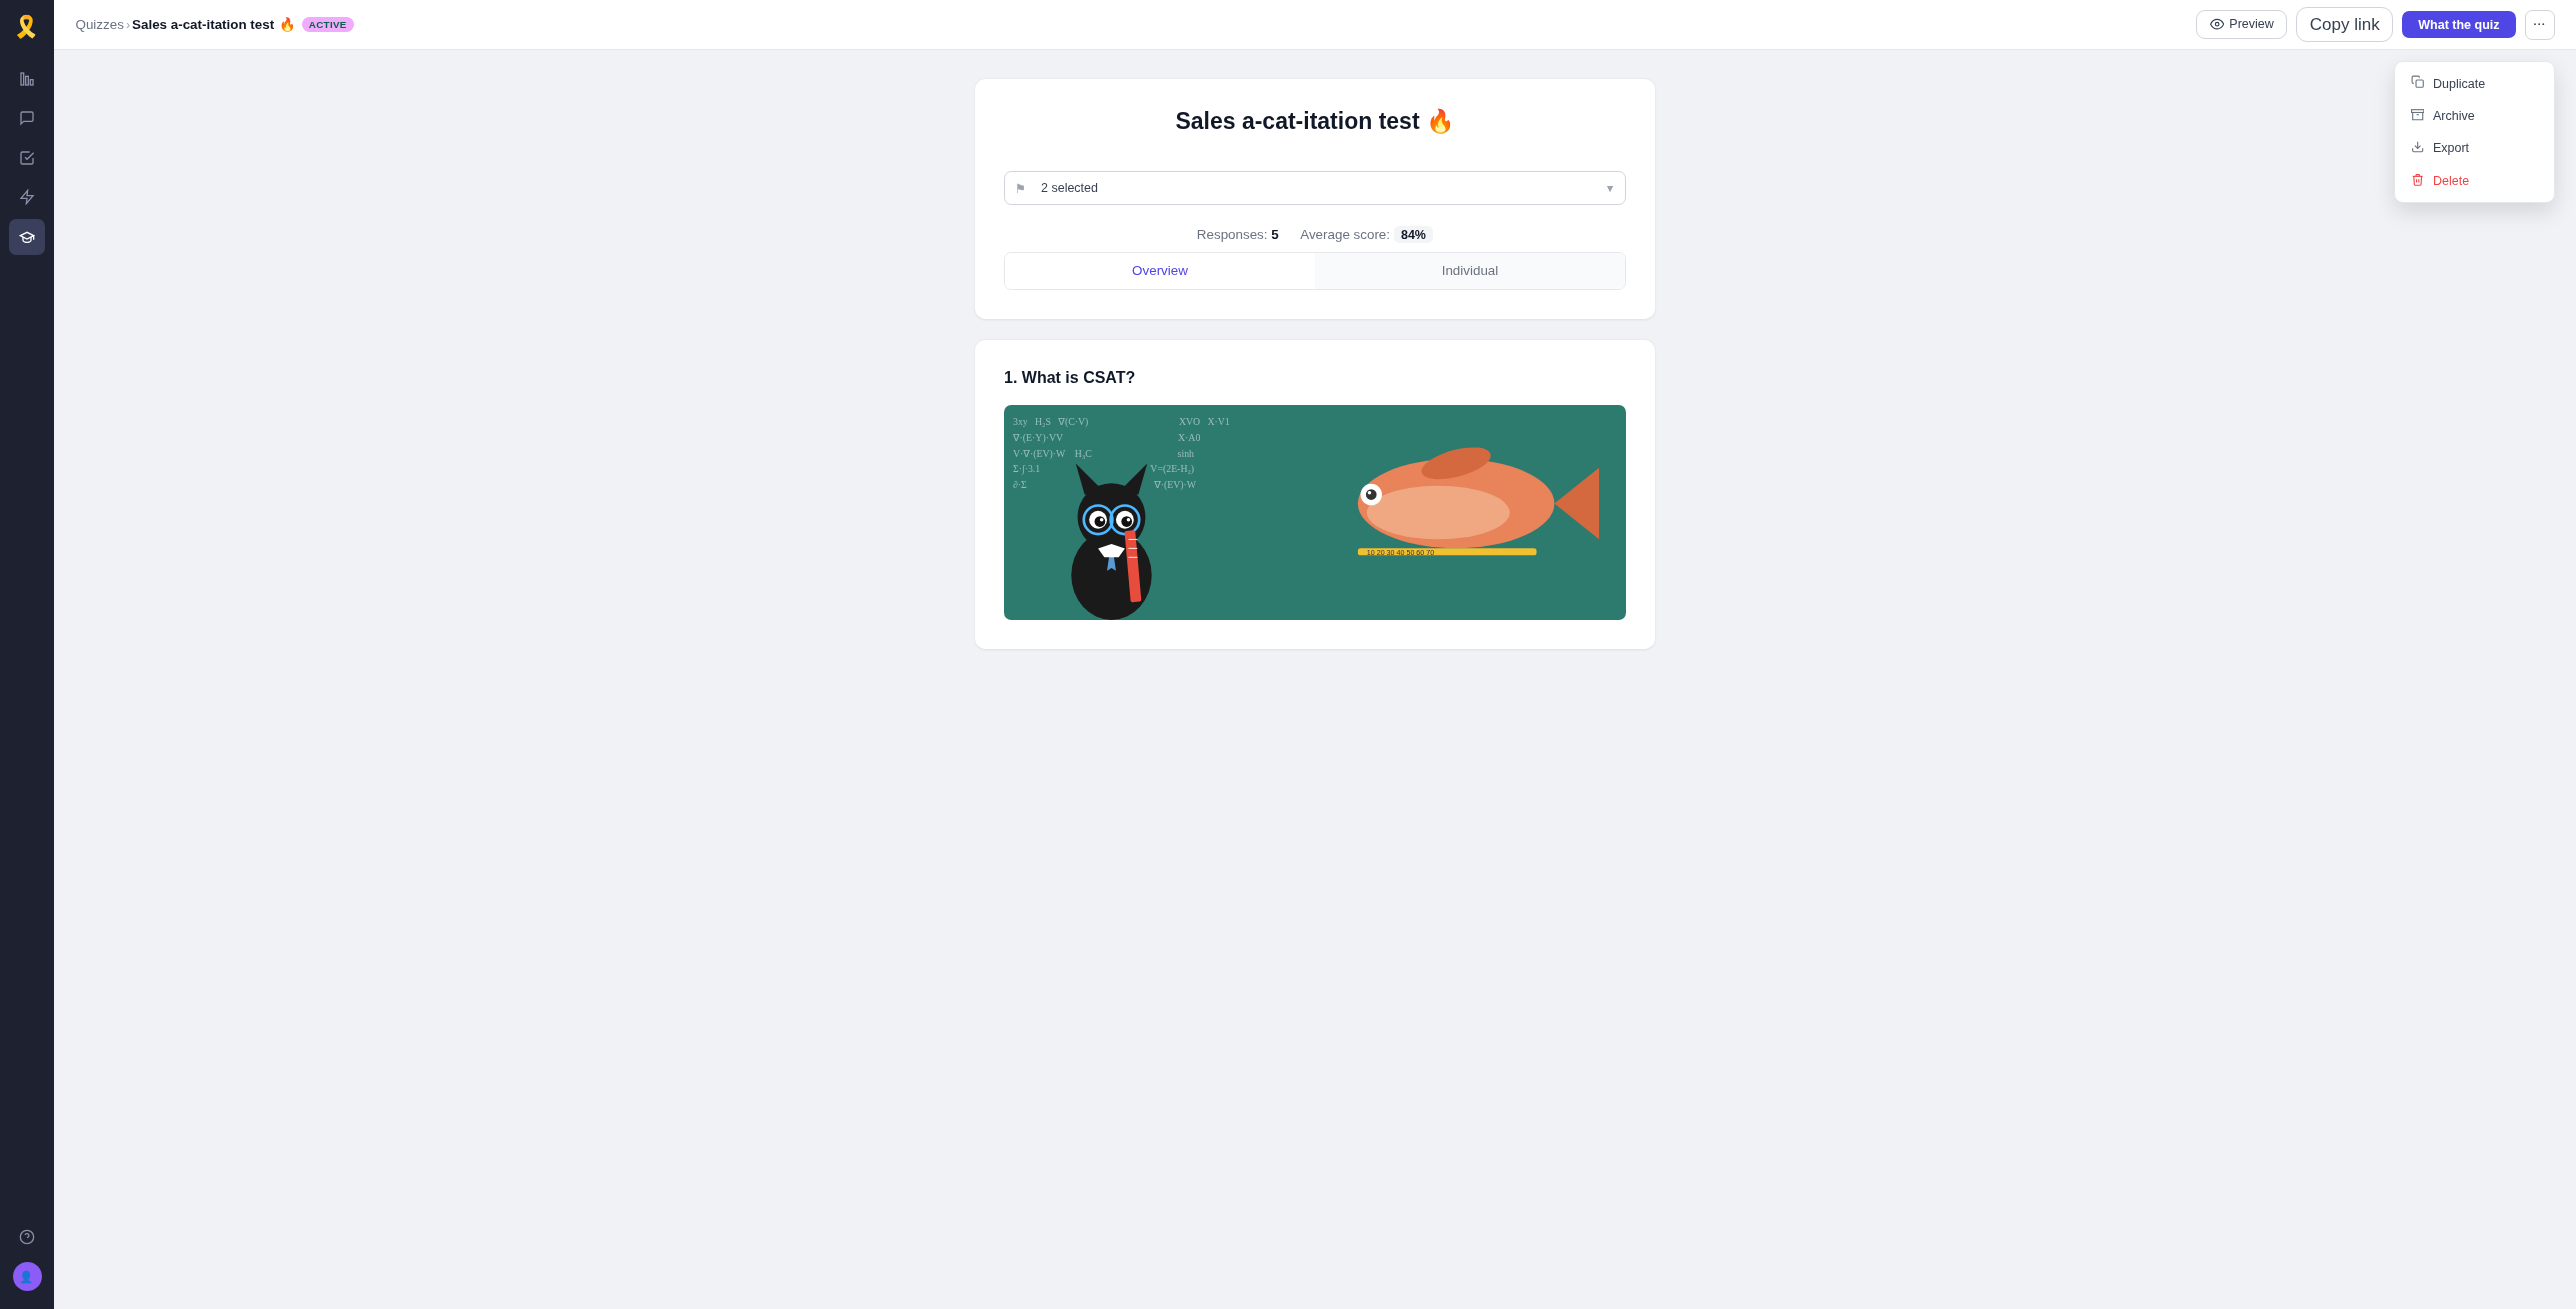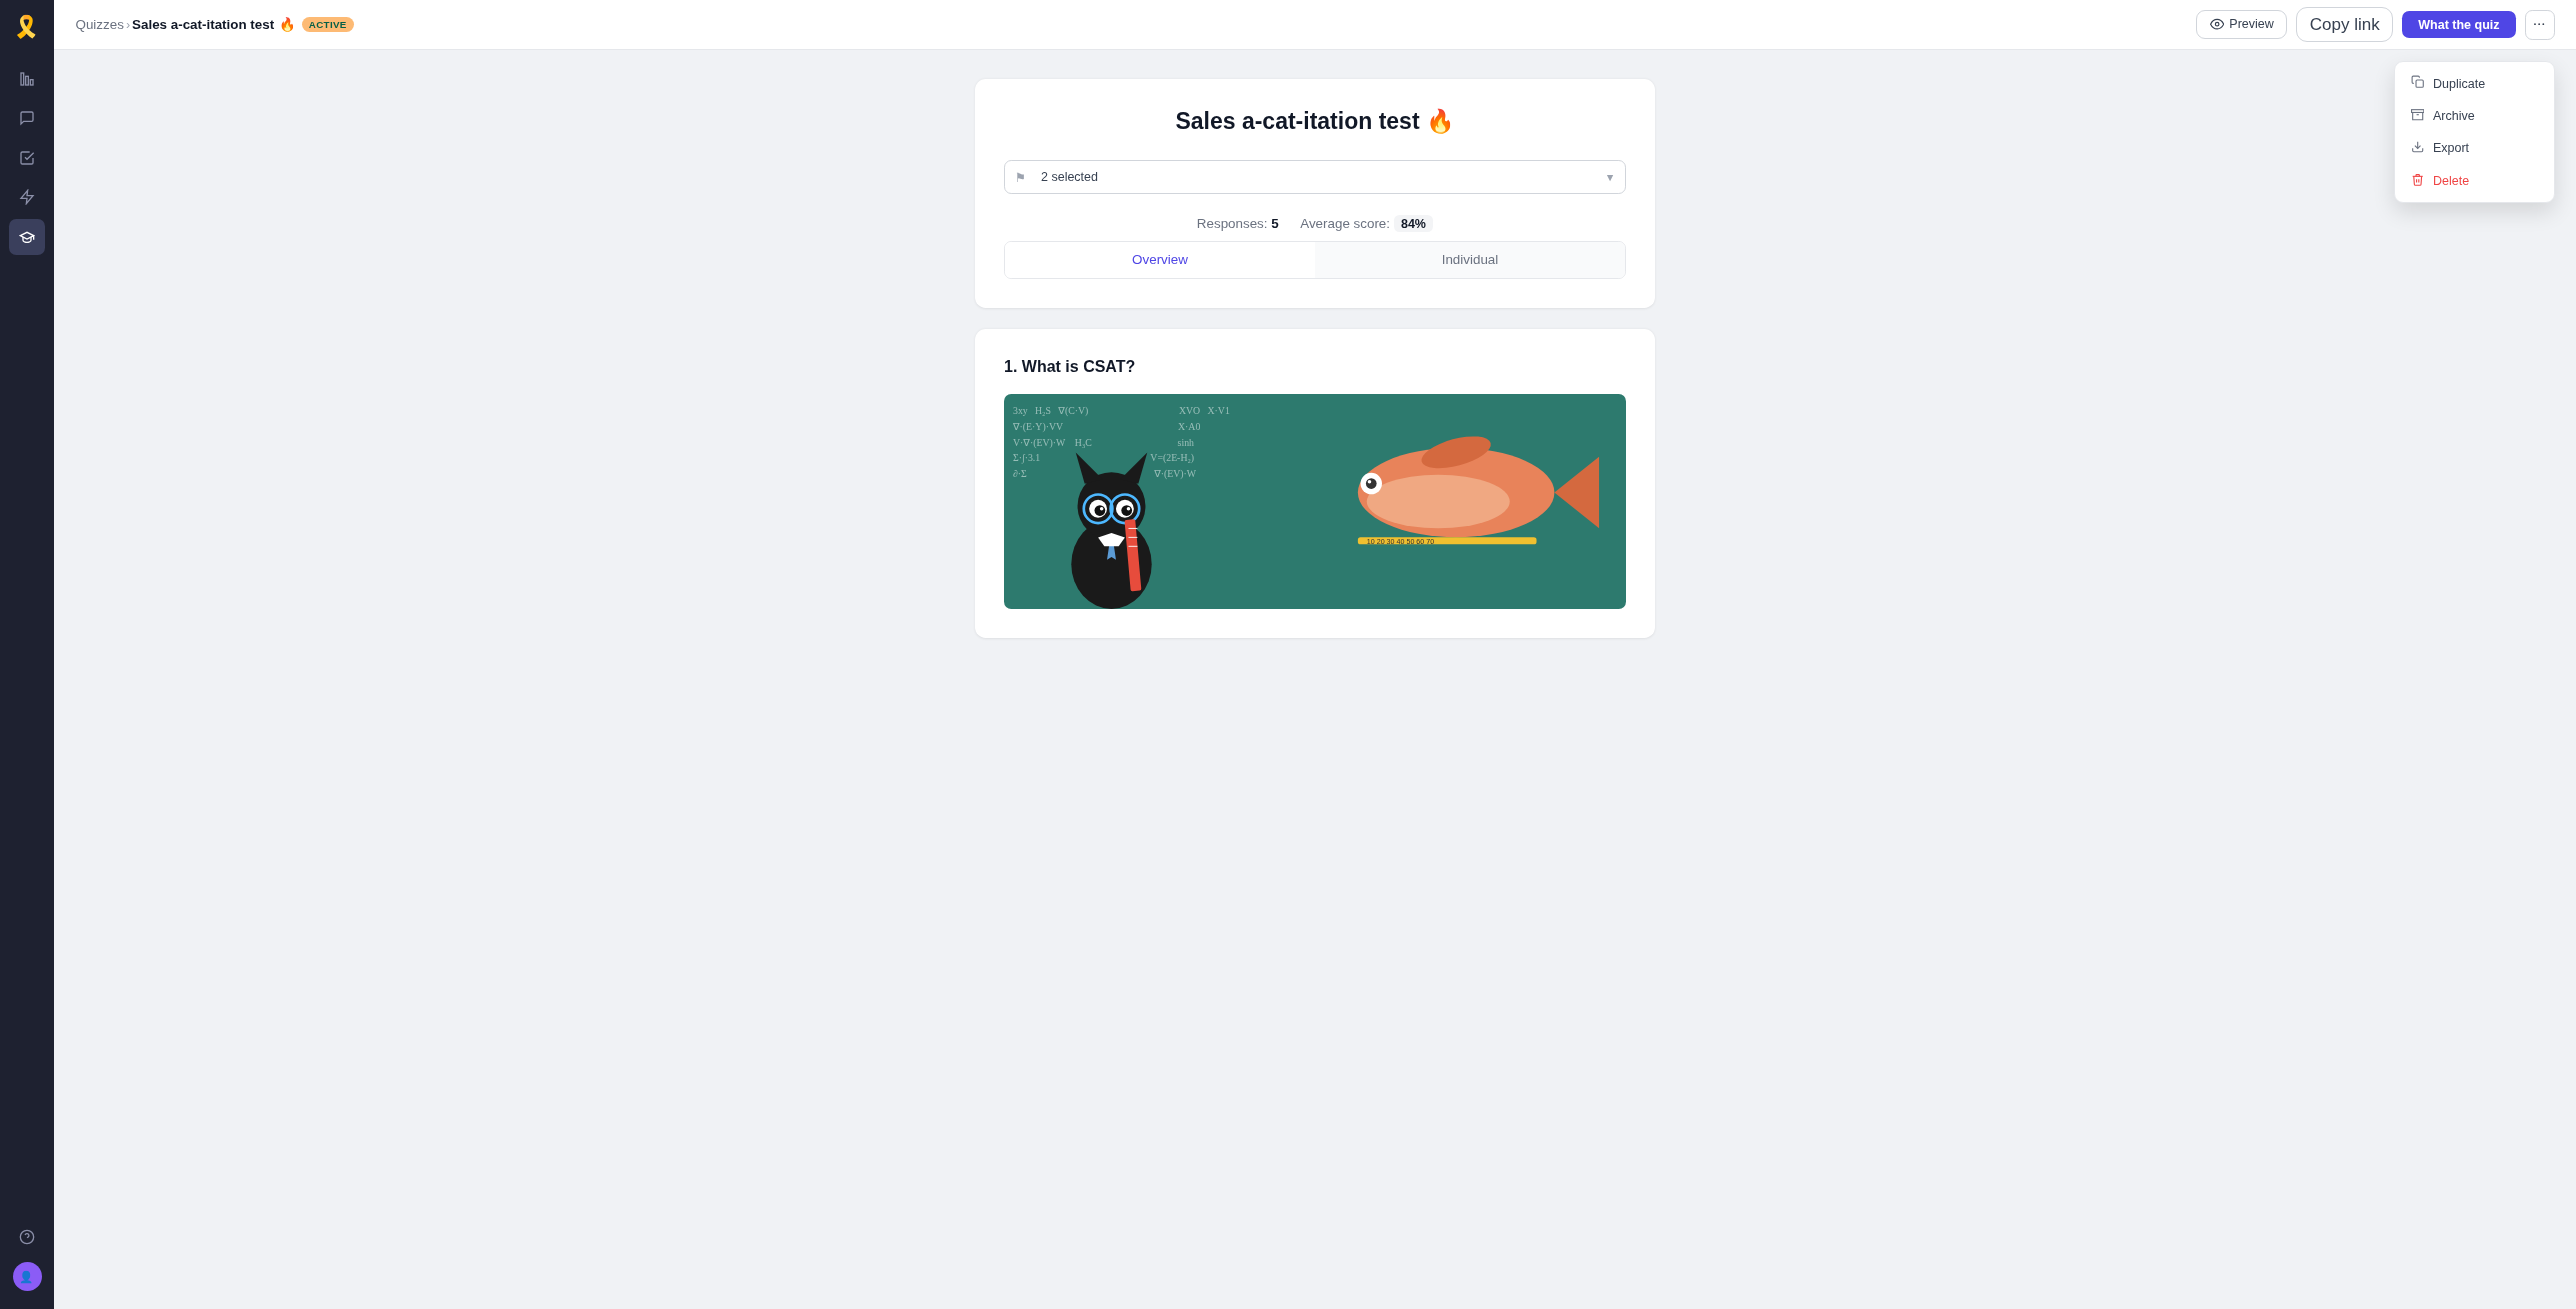--- a/index.html
+++ b/index.html
@@ -103,7 +103,7 @@
       gap: 5.4px;
     }
     .active-badge {
-      background: #fdba74;
+      background: #f0abfc;
       color: #065f46;
       font-size: 9.8px;
       font-weight: 600;

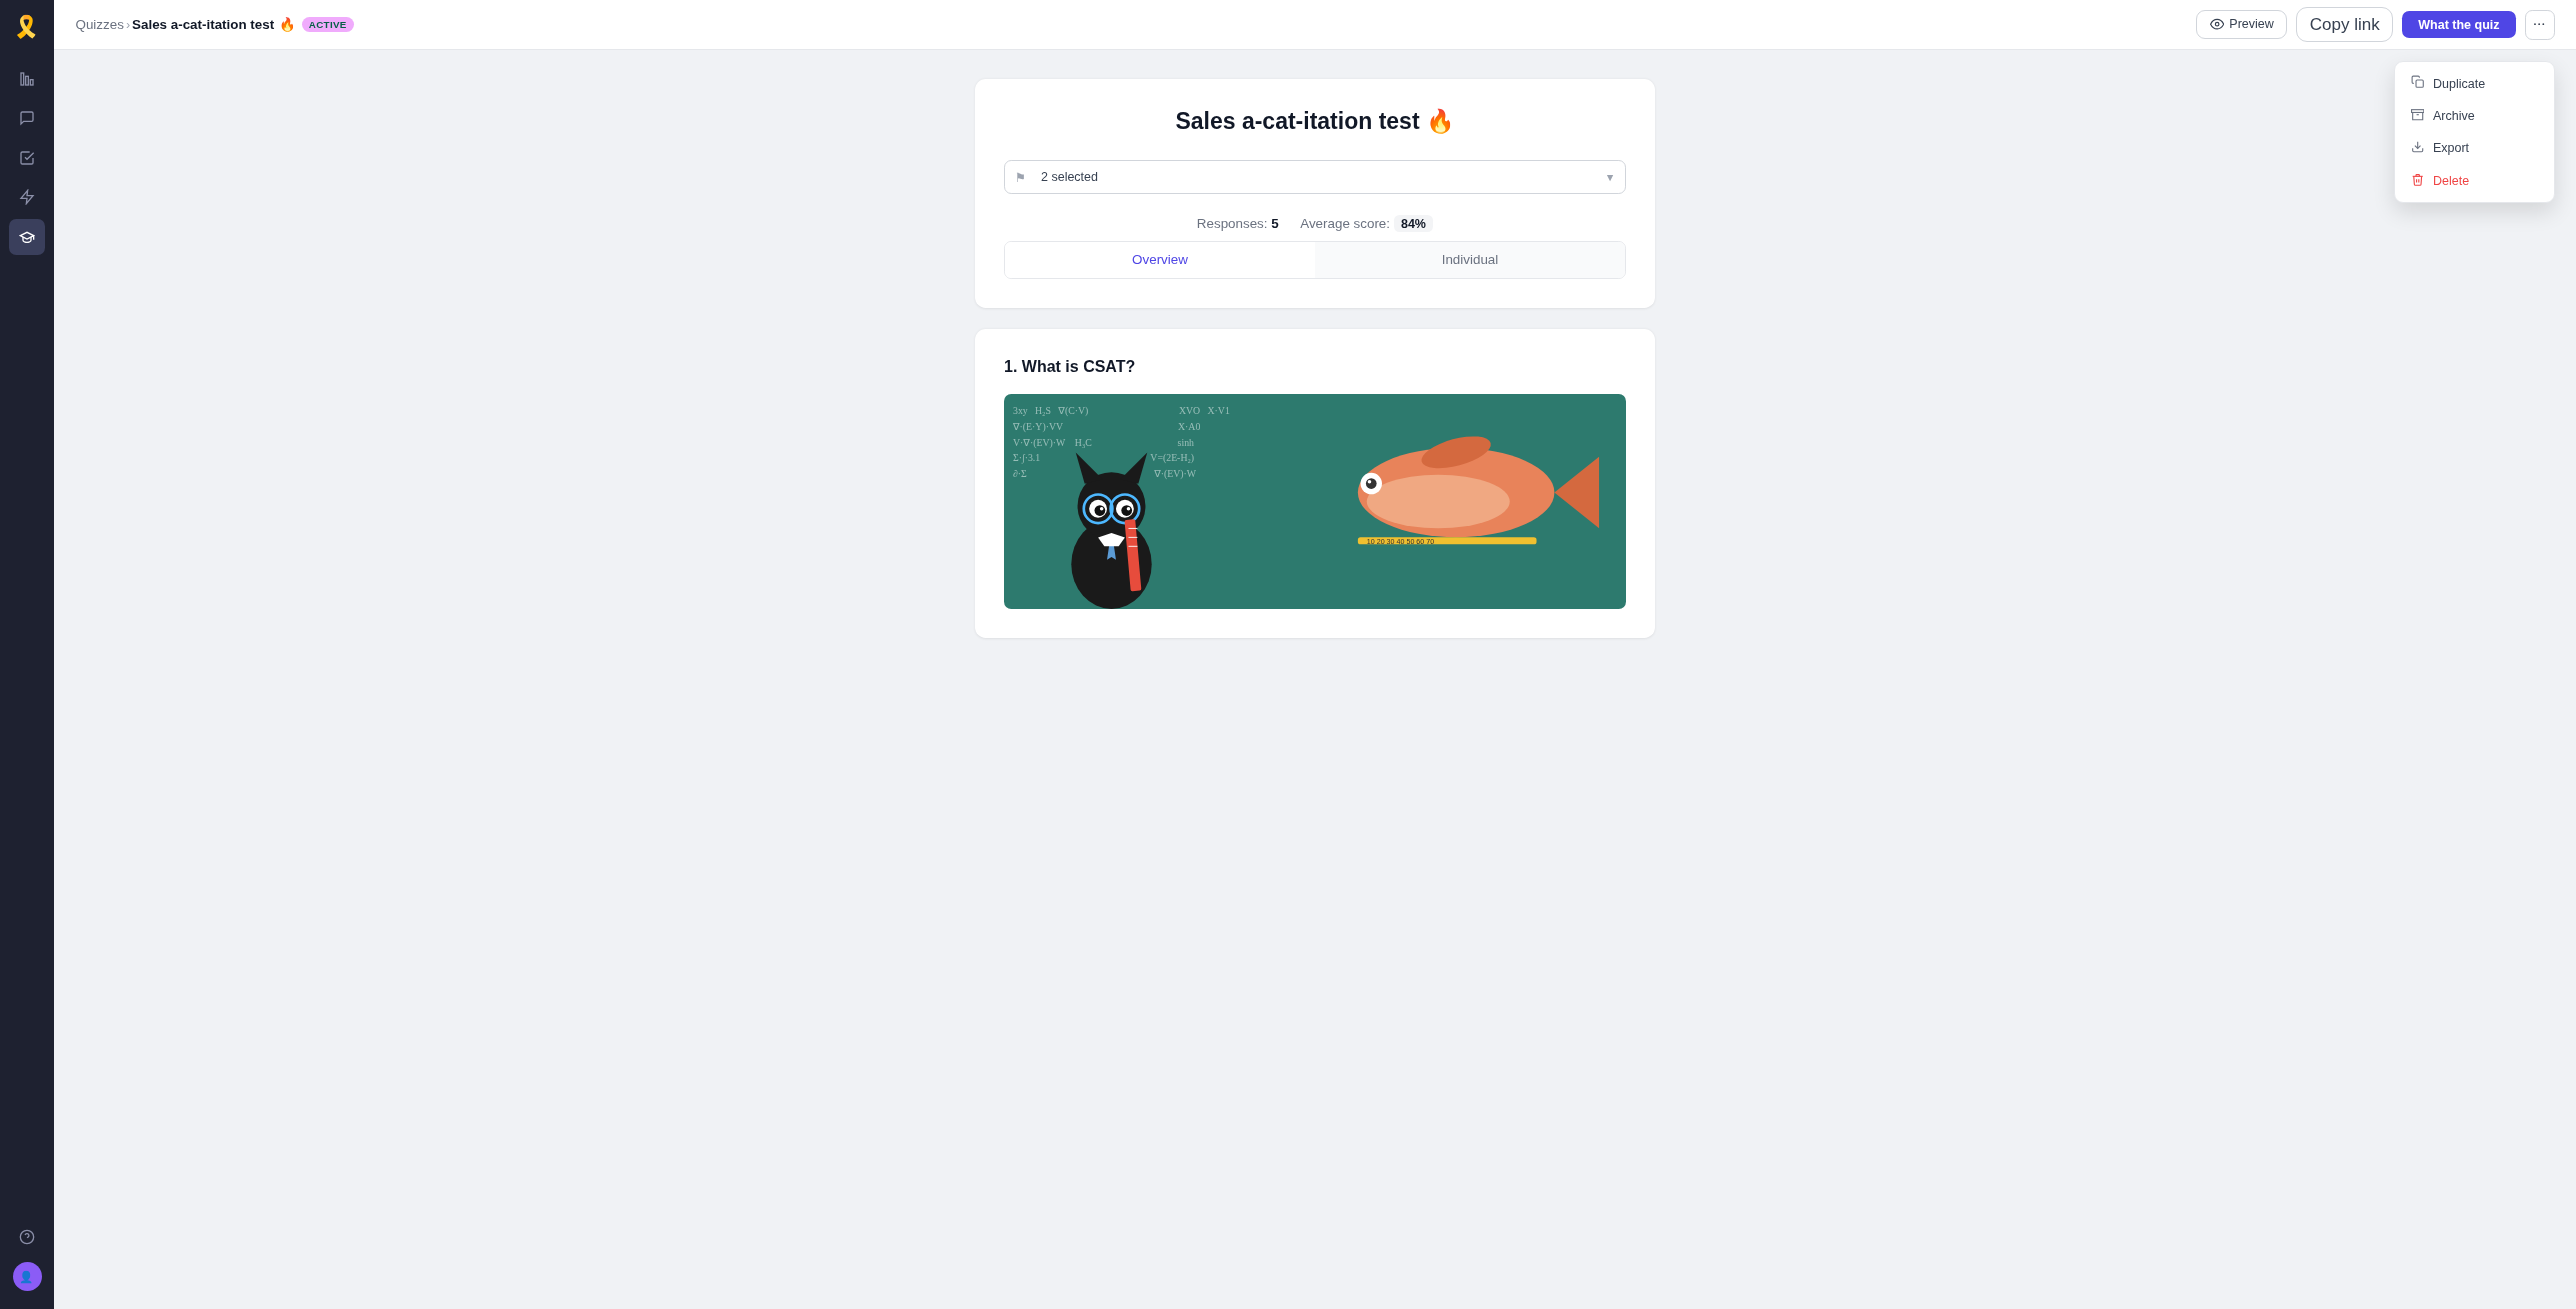--- a/index.html
+++ b/index.html
@@ -189,7 +189,7 @@
       font-size: 23px;
       font-weight: 700;
       color: #111827;
-      margin-bottom: 25px;
+      margin-bottom: 36px;
     }
 
     

